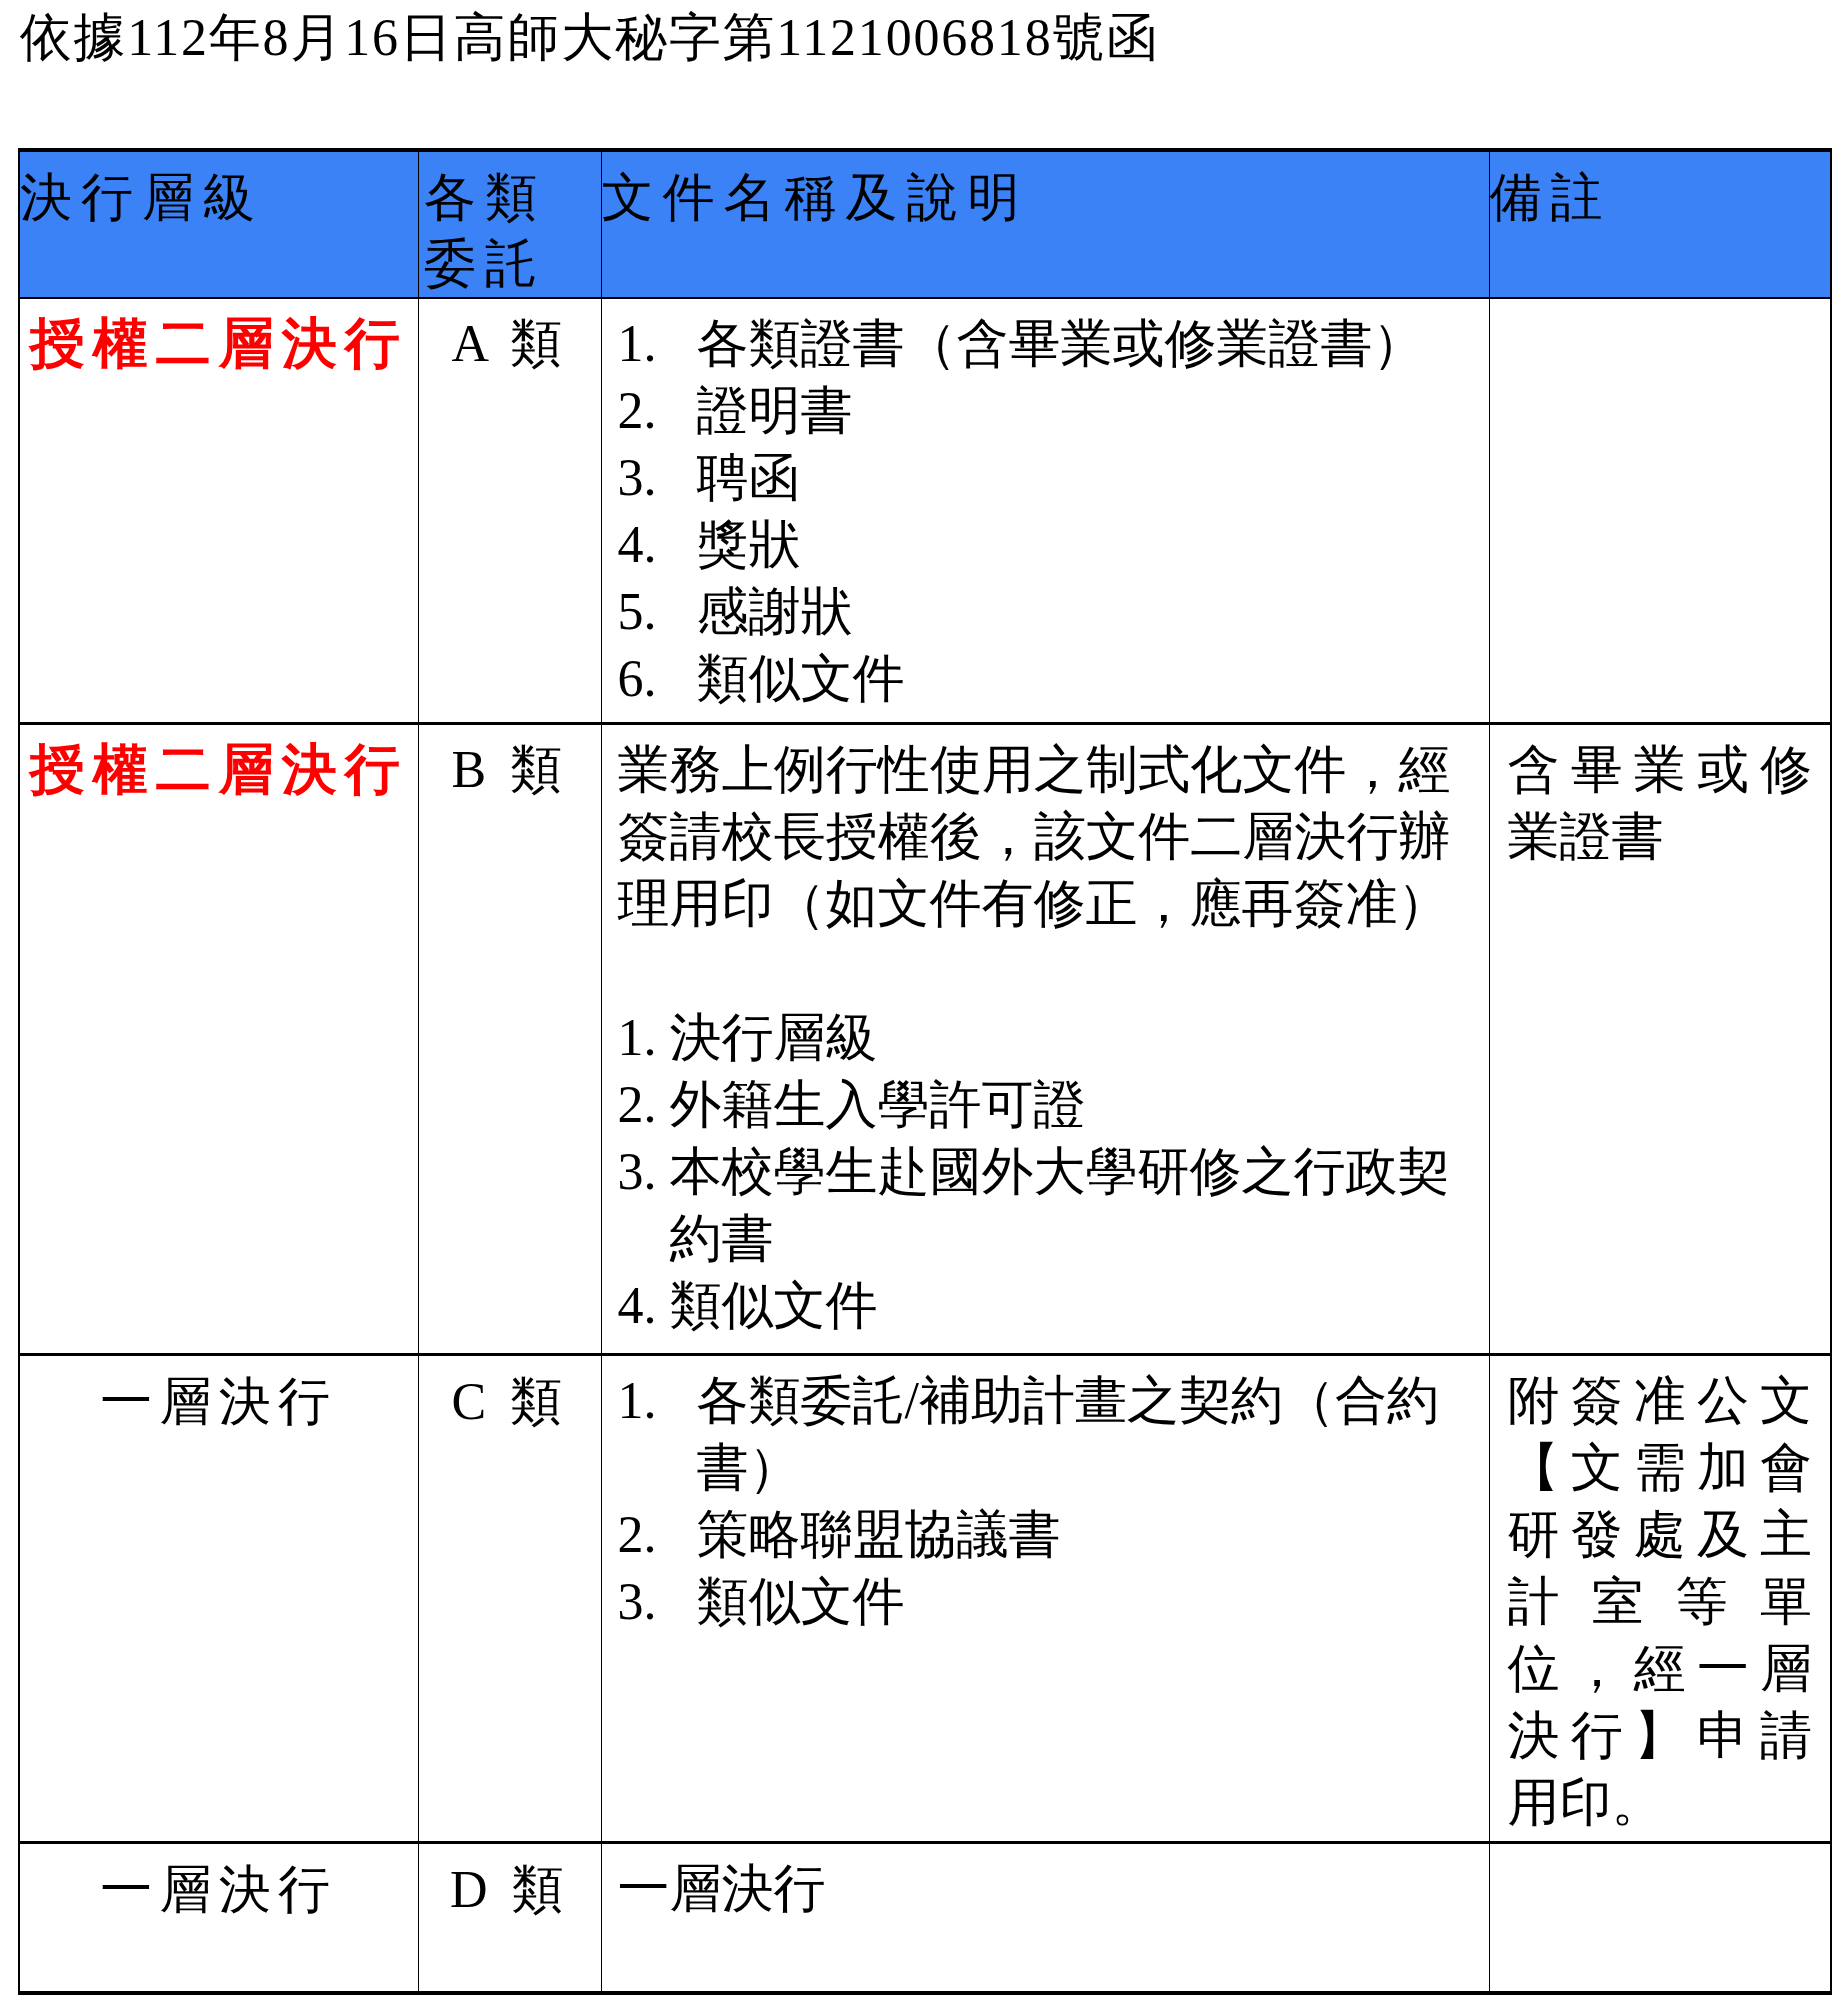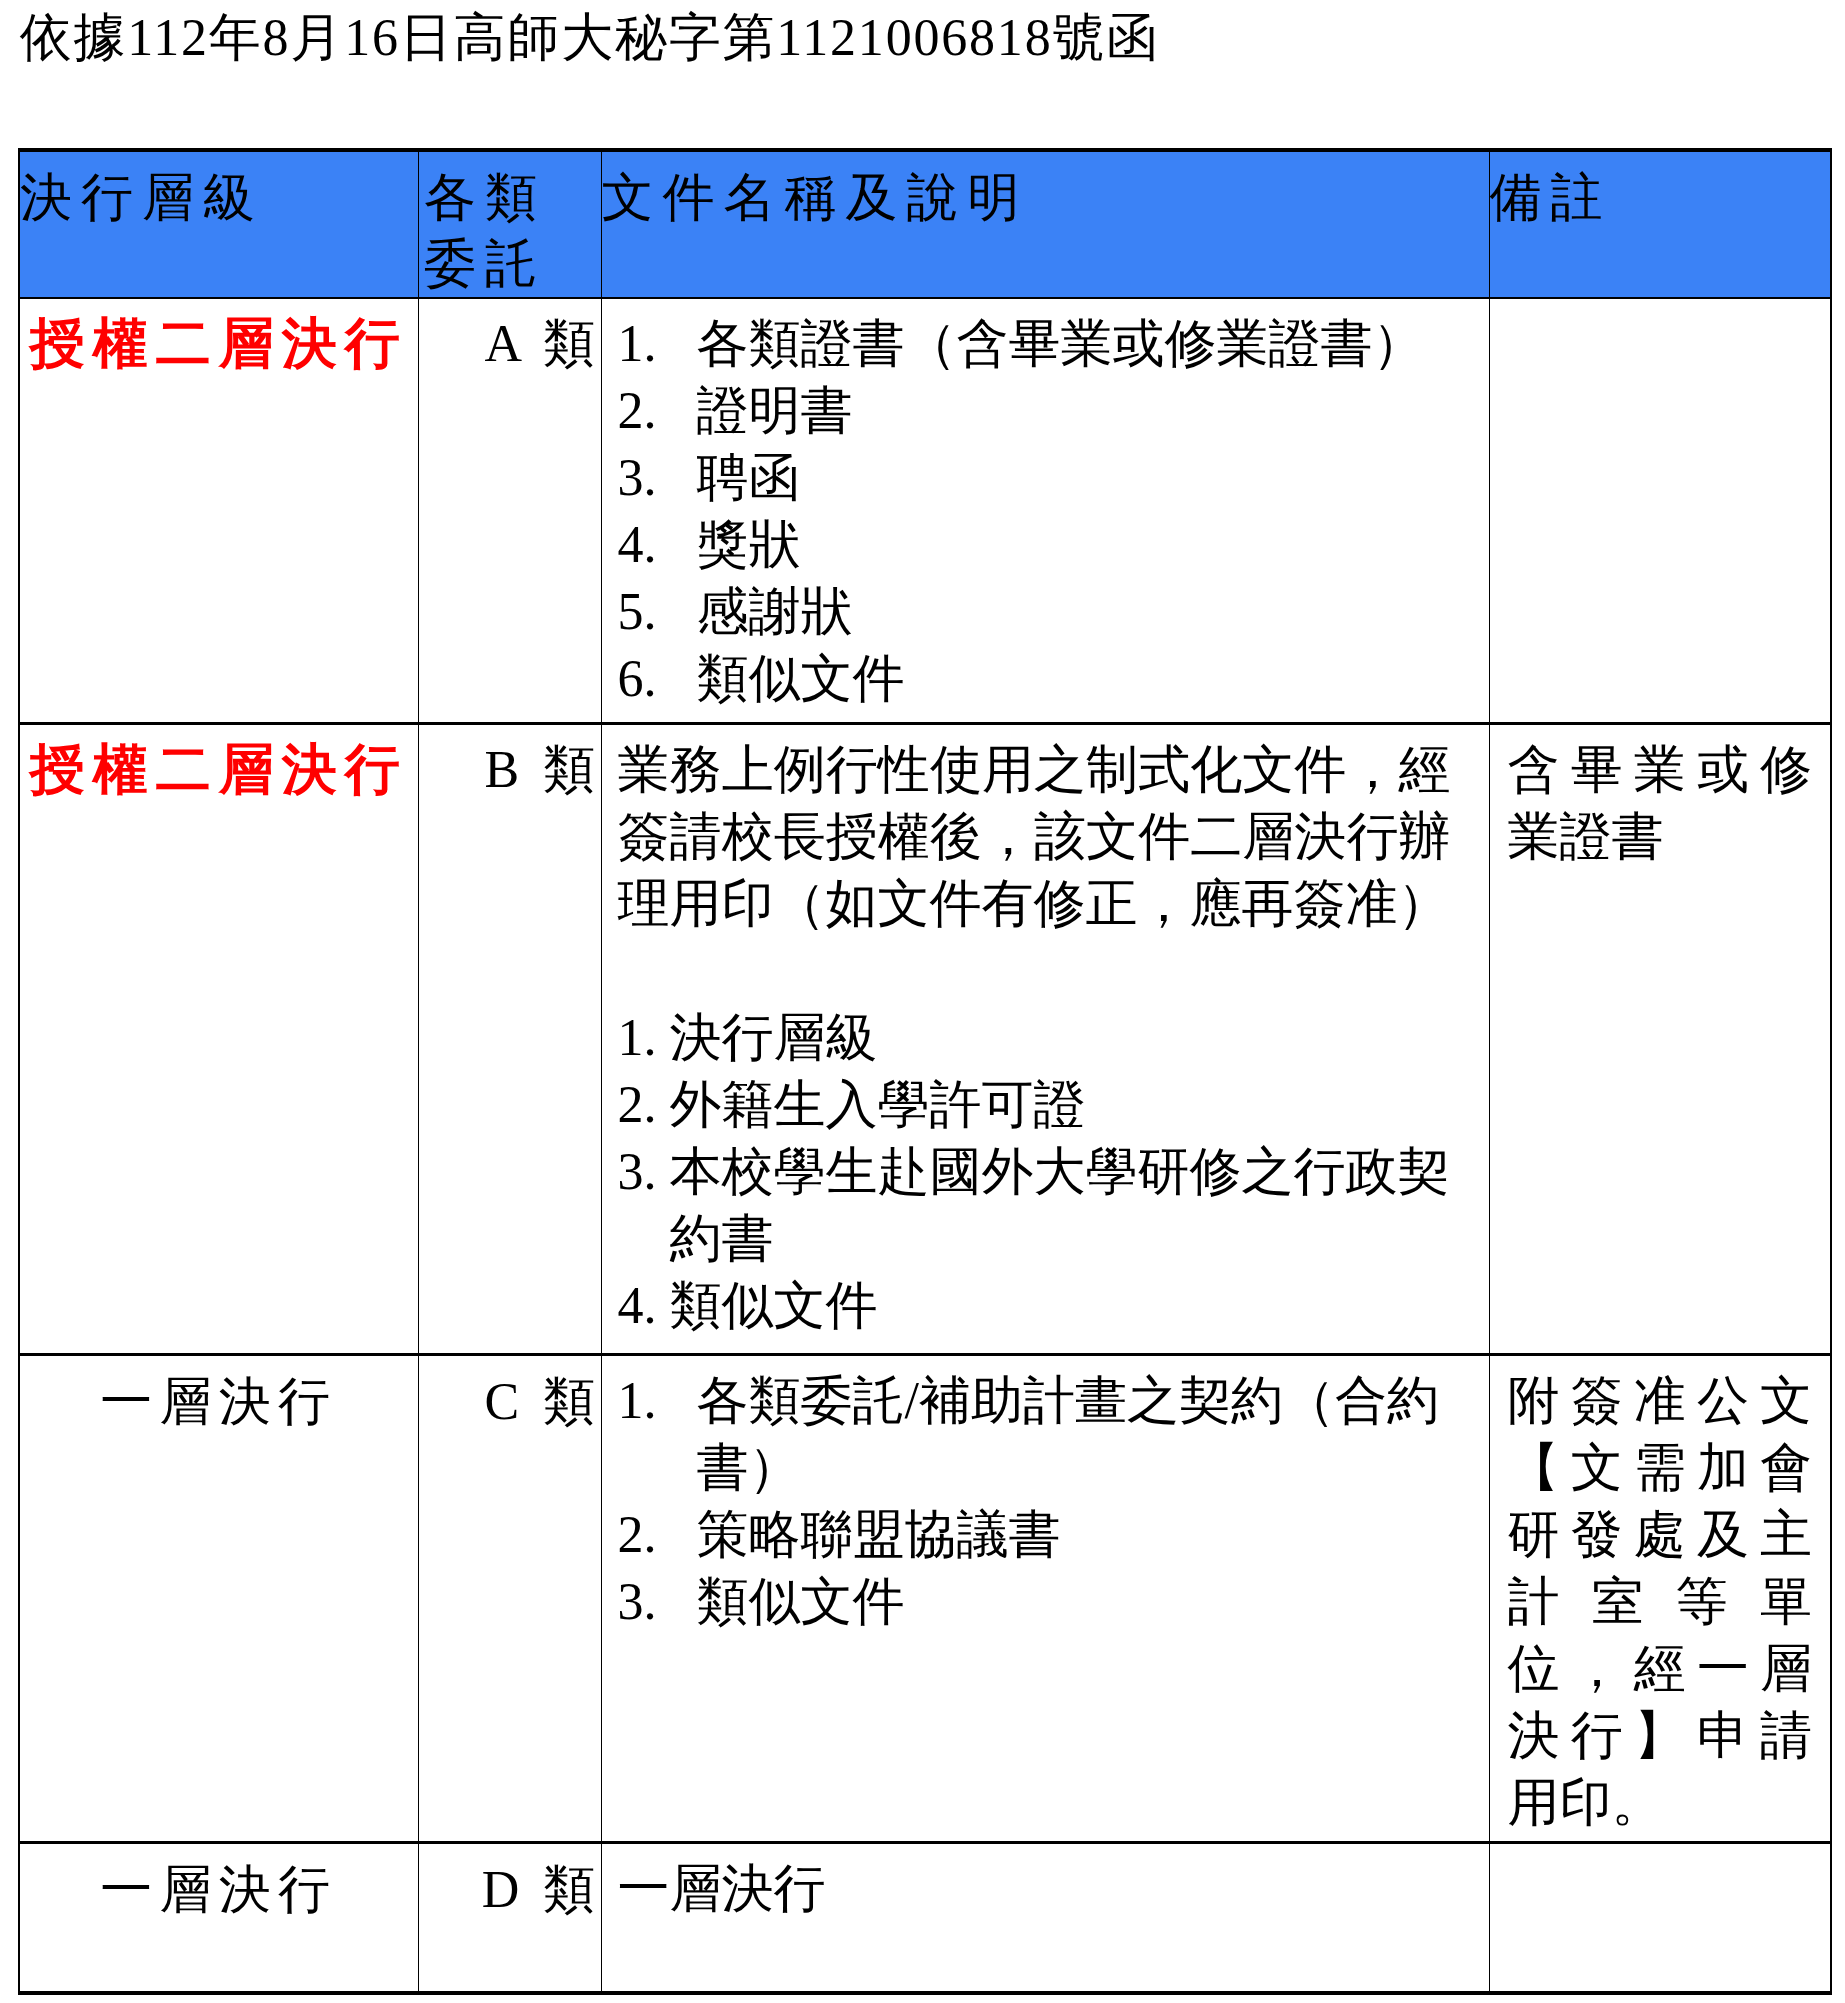--- a/index.html
+++ b/index.html
@@ -60,7 +60,7 @@
     font-size: 55px;
     letter-spacing: 8px;
   }
-  td.cell-type { text-align: right; padding-top: 12.5px; line-height: 66px; letter-spacing: 5.4px; }
+  td.cell-type { text-align: center; padding-top: 12.5px; line-height: 66px; letter-spacing: 5.4px; }
 
   td.cell-name { padding: 10.7px 38px 5.4px 16px; }
   td.cell-note { padding: 10.7px 18px 5.4px 18px; line-height: 67px; text-align: justify; }

